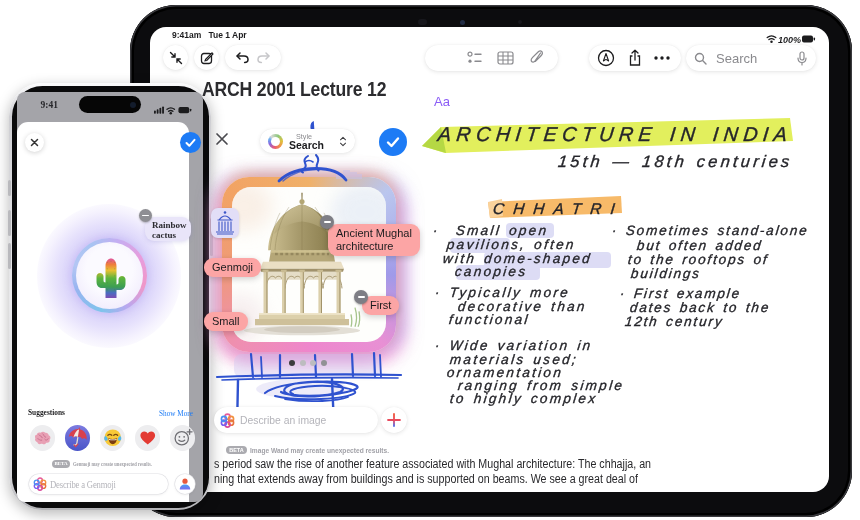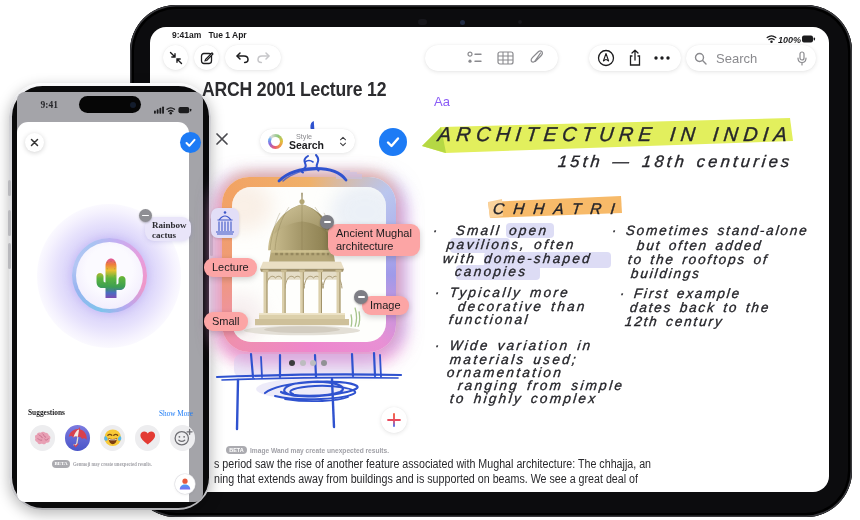--- a/index.html
+++ b/index.html
@@ -337,7 +337,7 @@
 
     <div class="minus" style="left:170px; top:188px;"></div>
     <div class="tag" style="left:178px; top:197px;">Ancient Mughal<br>architecture</div>
-    <div class="tag" style="left:54px; top:231px;">Lecture</div>
+    <div class="tag" style="left:54px; top:231px;">Genmoji</div>
     <div class="tag" style="left:54px; top:285px;">Small</div>
     <div class="minus" style="left:204px; top:263px;"></div>
     <div class="tag" style="left:212px; top:269px;">Image</div>

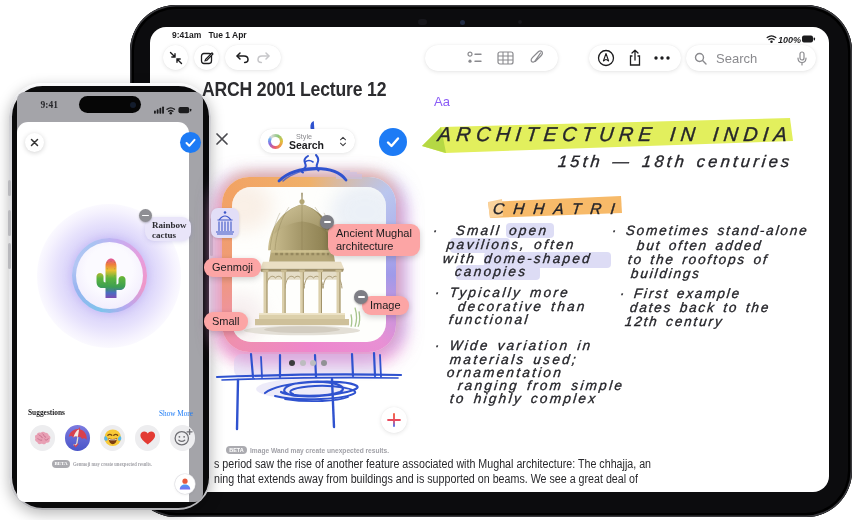--- a/index.html
+++ b/index.html
@@ -340,7 +340,7 @@
     <div class="tag" style="left:54px; top:231px;">Genmoji</div>
     <div class="tag" style="left:54px; top:285px;">Small</div>
     <div class="minus" style="left:204px; top:263px;"></div>
-    <div class="tag" style="left:212px; top:269px;">Image</div>
+    <div class="tag" style="left:212px; top:269px;">First</div>
 
     <div class="dot" style="left:139px; top:333px; background:#3c3c3e;"></div>
     <div class="dot" style="left:149.5px; top:333px; background:#bcbcbf;"></div>

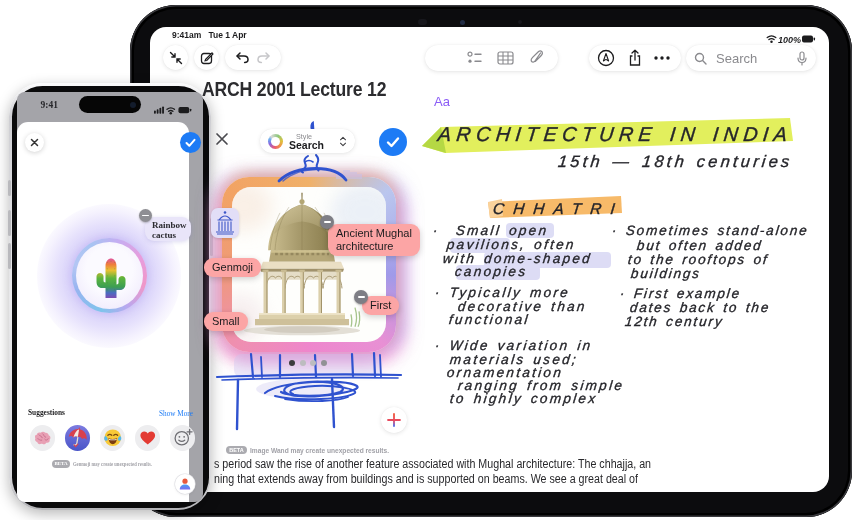--- a/index.html
+++ b/index.html
@@ -347,6 +347,17 @@
     <div class="dot" style="left:160px; top:333px; background:#bcbcbf;"></div>
     <div class="dot" style="left:170.5px; top:333px; background:#919195;"></div>
 
+    <div class="tbtn" style="left:64px; top:380px; width:164px; height:26px; border-radius:14px; justify-content:flex-start; z-index:6;">
+      <svg style="margin-left:6px;" width="15" height="15" viewBox="0 0 14 14" fill="none" stroke-width="1.5">
+        <circle cx="7" cy="3.4" r="2.4" stroke="#e85d9a"></circle>
+        <circle cx="10.3" cy="5.5" r="2.4" stroke="#f2903f"></circle>
+        <circle cx="10.3" cy="9" r="2.4" stroke="#e8733f"></circle>
+        <circle cx="7" cy="10.8" r="2.4" stroke="#d84a9a"></circle>
+        <circle cx="3.7" cy="9" r="2.4" stroke="#7a5cf0"></circle>
+        <circle cx="3.7" cy="5.5" r="2.4" stroke="#4a90f2"></circle>
+      </svg>
+      <span style="margin-left:5px; color:#b4b4ba; font-size:11.5px; display:inline-block; transform:scaleX(.9); transform-origin:left;">Describe an image</span>
+    </div>
     <div class="tbtn" style="left:231px; top:380px; width:26px; height:26px; border-radius:50%; z-index:6;">
       <svg width="14" height="14" viewBox="0 0 14 14">
         <defs>

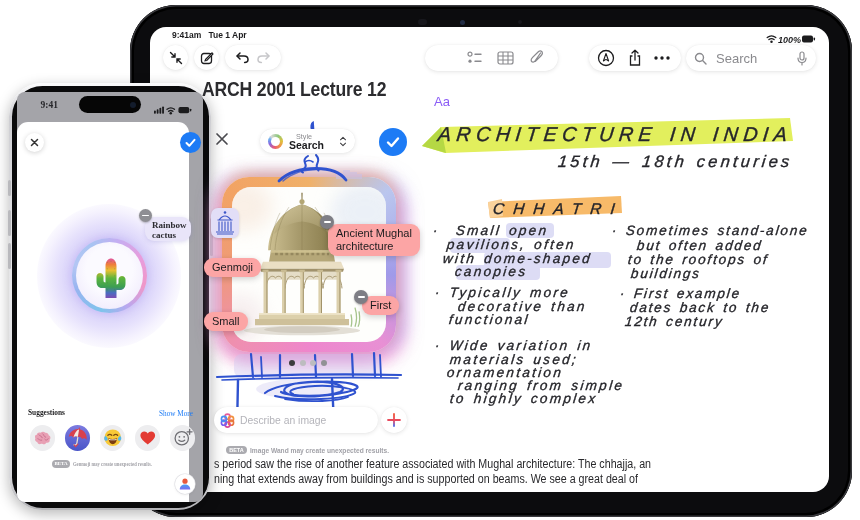--- a/index.html
+++ b/index.html
@@ -496,6 +496,17 @@
       <div class="abs" style="left:35px; top:338px; width:18px; height:7.5px; border-radius:4px; background:#ababb0; color:#fff; font-size:5px; font-weight:700; text-align:center; line-height:8px;">BETA</div>
       <div class="abs" style="left:56px; top:338px; color:#a2a2a8; font-size:6.2px; font-weight:700; white-space:nowrap; transform:scaleX(.75); transform-origin:left;">Genmoji may create unexpected results.</div>
 
+      <div class="abs" style="left:12px; top:352px; width:139px; height:20px; border-radius:10.5px; background:#fff; box-shadow:0 0 0 0.6px #e0e0e4, 0 1px 3px rgba(0,0,0,.08);">
+        <svg class="abs" style="left:4px; top:3px;" width="14" height="14" viewBox="0 0 14 14" fill="none" stroke-width="1.4">
+          <circle cx="7" cy="3.4" r="2.4" stroke="#e85d9a"></circle>
+          <circle cx="10.3" cy="5.5" r="2.4" stroke="#f2903f"></circle>
+          <circle cx="10.3" cy="9" r="2.4" stroke="#e8733f"></circle>
+          <circle cx="7" cy="10.8" r="2.4" stroke="#d84a9a"></circle>
+          <circle cx="3.7" cy="9" r="2.4" stroke="#7a5cf0"></circle>
+          <circle cx="3.7" cy="5.5" r="2.4" stroke="#4a90f2"></circle>
+        </svg>
+        <span style="position:absolute; left:21px; top:5px; color:#b4b4ba; font-size:9.8px; letter-spacing:-0.2px; display:inline-block; transform:scaleX(.88); transform-origin:left;">Describe a Genmoji</span>
+      </div>
       <div class="abs" style="left:158px; top:352px; width:20px; height:20px; border-radius:50%; background:#fff; box-shadow:0 0 0 0.6px #e0e0e4, 0 1px 3px rgba(0,0,0,.08);">
         <svg width="20" height="20" viewBox="0 0 20 20">
           <defs>

